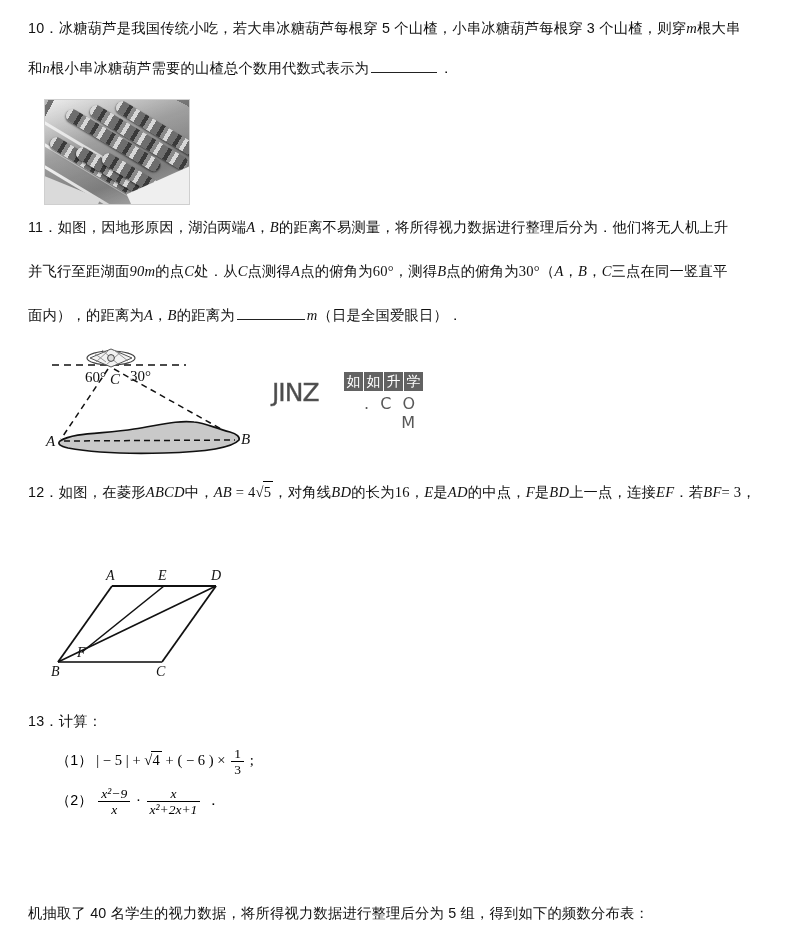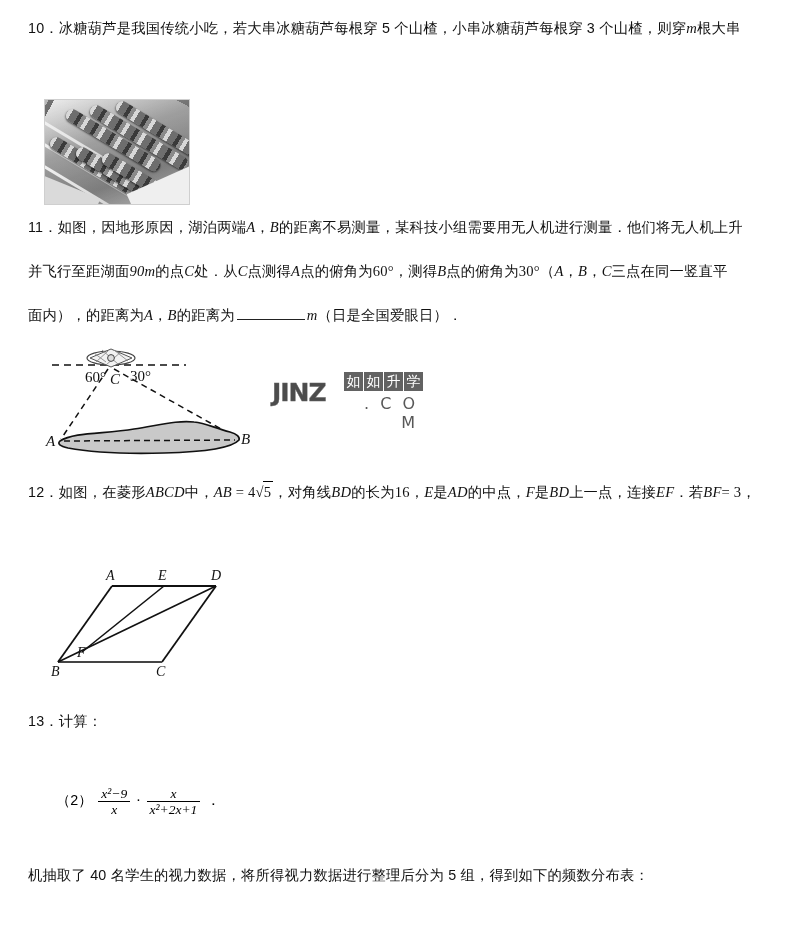--- a/index.html
+++ b/index.html
@@ -177,6 +177,9 @@
     <span class="num">10．</span><span>冰糖葫芦是我国传统小吃，若大串冰糖葫芦每根穿 5 个山楂，小串冰糖葫芦每根穿 3 个山楂，则穿</span><span class="it">m</span><span>根大串</span>
   </div>
 
+  <div class="qline" style="left:28px; top:58px;">
+    <span>和</span><span class="it">n</span><span>根小串冰糖葫芦需要的山楂总个数用代数式表示为</span><span class="blank" style="width:66px;"></span><span>．</span>
+  </div>
 
   <div class="photo">
     <div class="bg"></div>

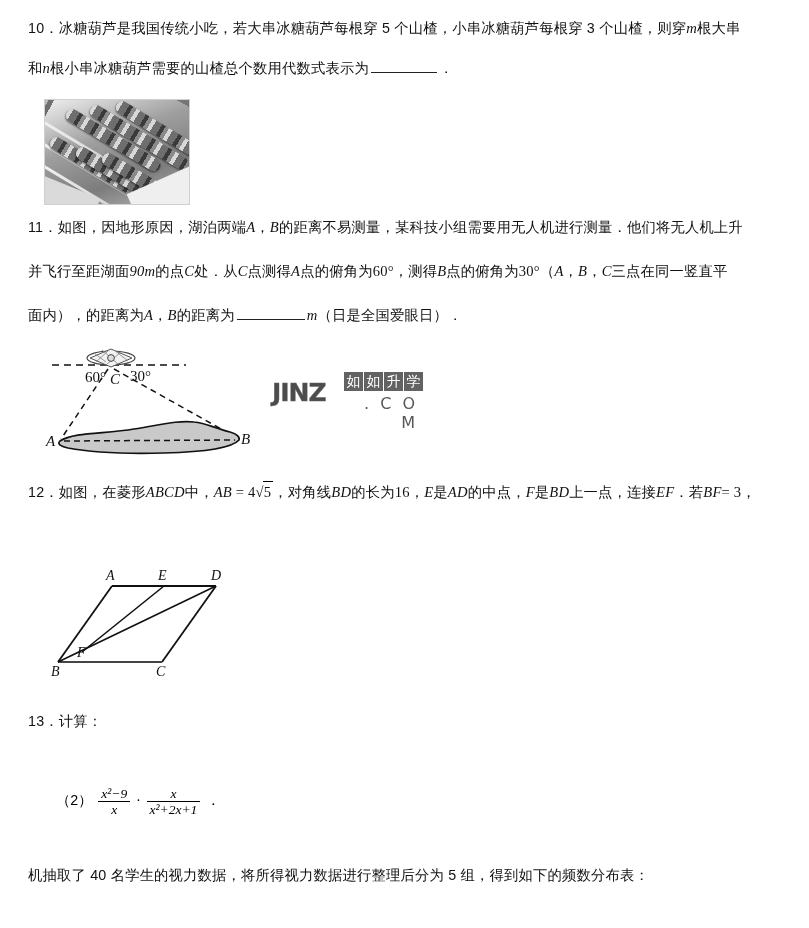--- a/index.html
+++ b/index.html
@@ -197,7 +197,7 @@
   </div>
 
   <div class="qline" style="left:28px; top:217px;">
-    <span class="num">11．</span><span>如图，因地形原因，湖泊两端</span><span class="it">A</span><span>，</span><span class="it">B</span><span>的距离不易测量，某科技小组需要用无人机进行测量．他们将无人机上升</span>
+    <span class="num">11．</span><span>如图，因地形原因，湖泊两端</span><span class="it">A</span><span>，</span><span class="it">B</span><span>的距离不易测量，将所得视力数据进行整理后分为．他们将无人机上升</span>
   </div>
 
   <div class="qline" style="left:28px; top:261px;">

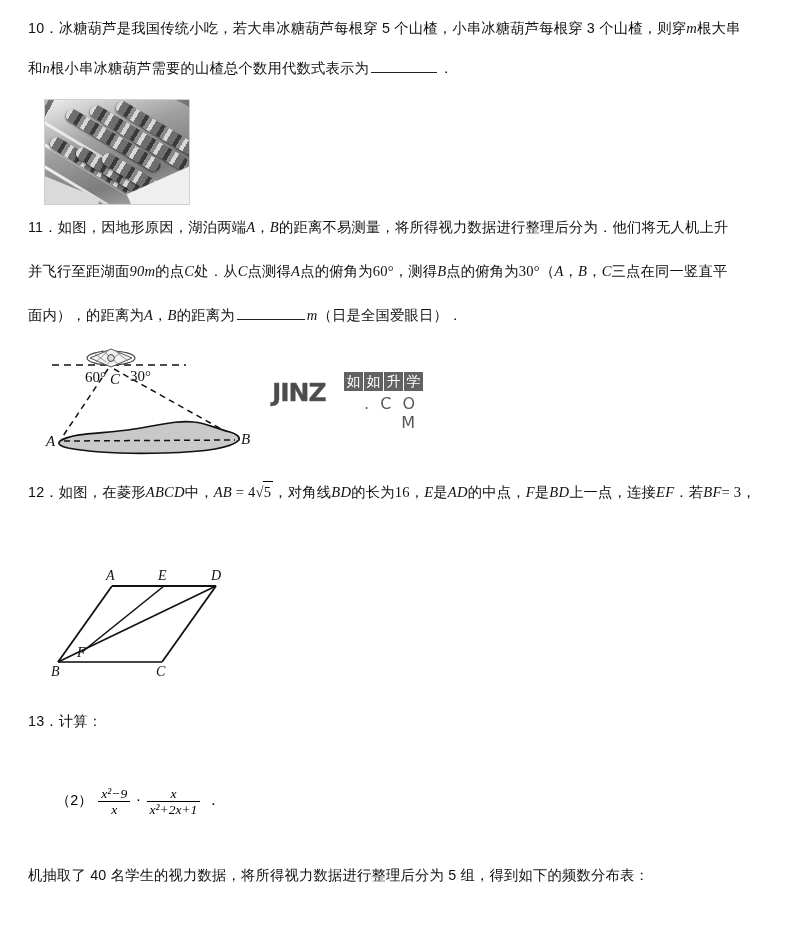--- a/index.html
+++ b/index.html
@@ -116,7 +116,7 @@
   .wm-jinz {
     position: absolute; left: 0; top: 6px;
     font-family: "DejaVu Sans", sans-serif;
-    font-weight: bold;
+    font-weight: normal;
     font-size: 25px;
     letter-spacing: -1px;
     color: #3d3d3d;

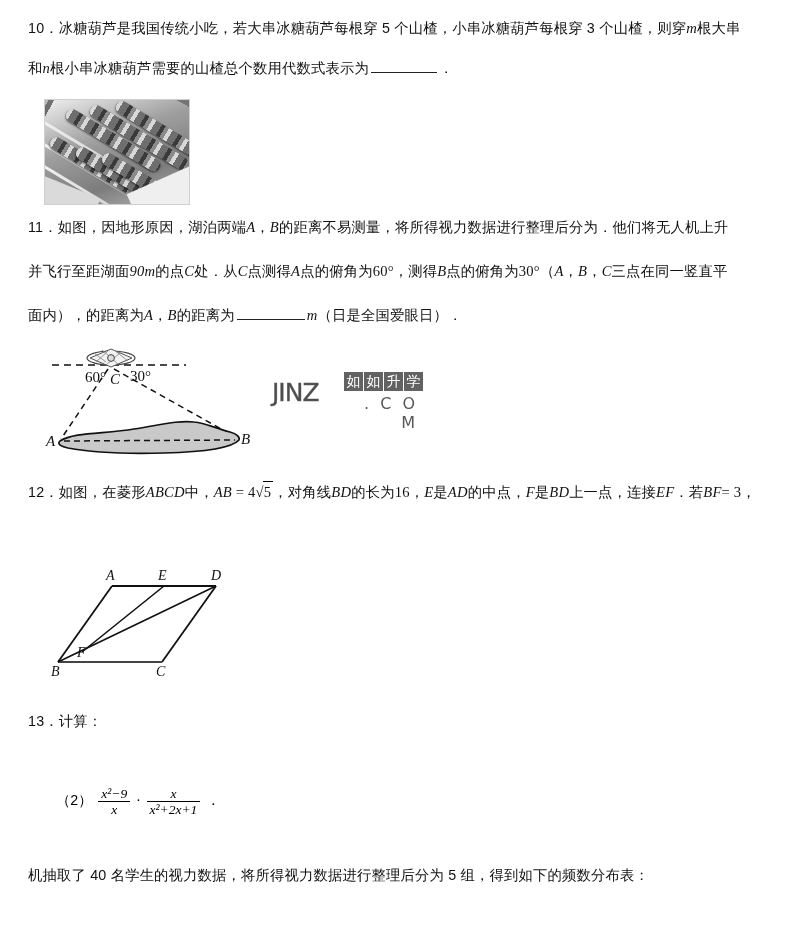--- a/index.html
+++ b/index.html
@@ -276,6 +276,20 @@
     <span class="num">13．</span><span>计算：</span>
   </div>
 
+  <div class="mathline" style="left:56px; top:746px;">
+    <span style="font-family:'Liberation Sans',sans-serif; font-size:14.3px;">（1）</span>
+    <span class="rm">| − 5 |</span>
+    <span class="rm">+</span>
+    <span class="rm">√</span><span class="sqrt rm">4</span>
+    <span class="rm">+</span>
+    <span class="rm">( − 6 )</span>
+    <span class="rm">×</span>
+    <span class="frac">
+      <span class="top rm" style="font-style:normal;">1</span>
+      <span class="bot rm" style="font-style:normal;">3</span>
+    </span>
+    <span class="rm">;</span>
+  </div>
 
   <div class="mathline" style="left:56px; top:786px;">
     <span style="font-family:'Liberation Sans',sans-serif; font-size:14.3px;">（2）</span>

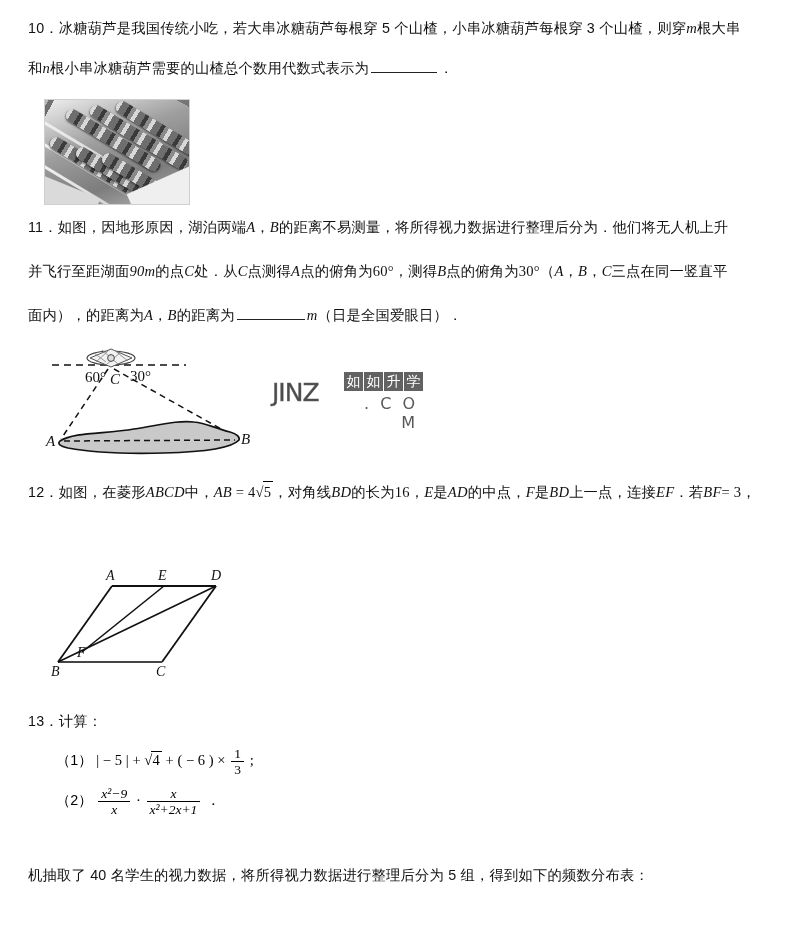--- a/index.html
+++ b/index.html
@@ -305,7 +305,7 @@
     <span class="rm">．</span>
   </div>
 
-  <div class="qline" style="left:28px; top:865px;">
+  <div class="qline" style="left:28px; top:903px;">
     <span>机抽取了 40 名学生的视力数据，将所得视力数据进行整理后分为 5 组，得到如下的频数分布表：</span>
   </div>
 

